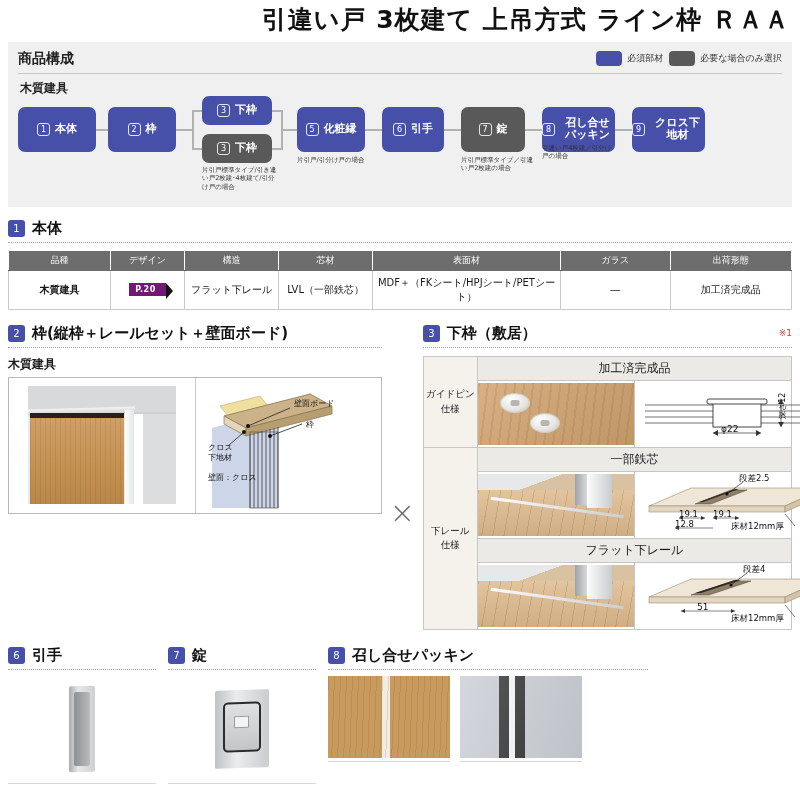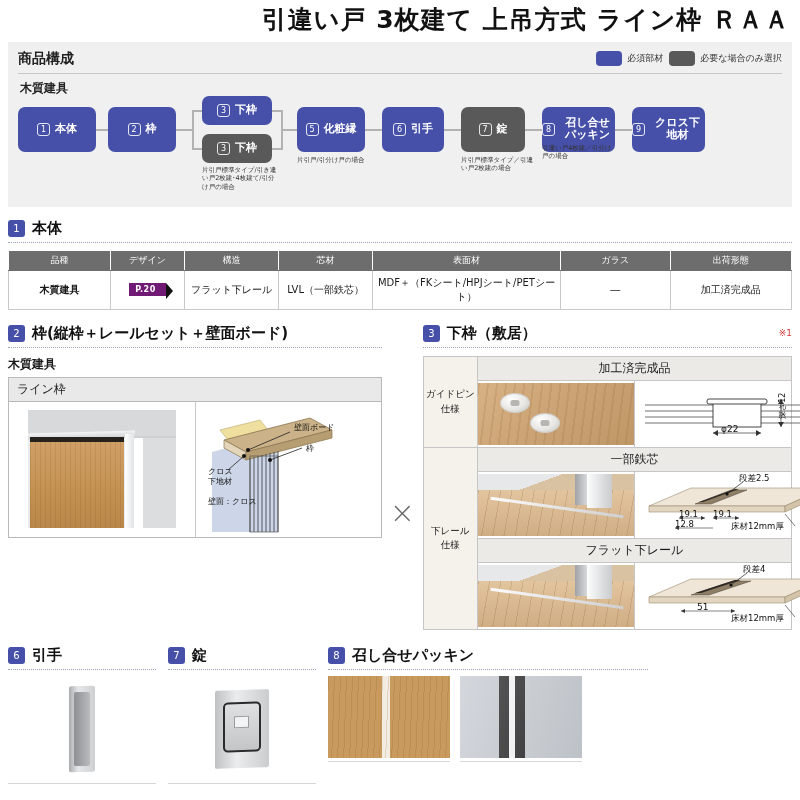--- a/index.html
+++ b/index.html
@@ -496,7 +496,6 @@
     <div class="sub-label">木質建具</div>
 
     <div class="framebox">
-      <div class="framebox-title">ライン枠</div>
       <div class="framebox-body">
 
         <div class="fb-cell">

